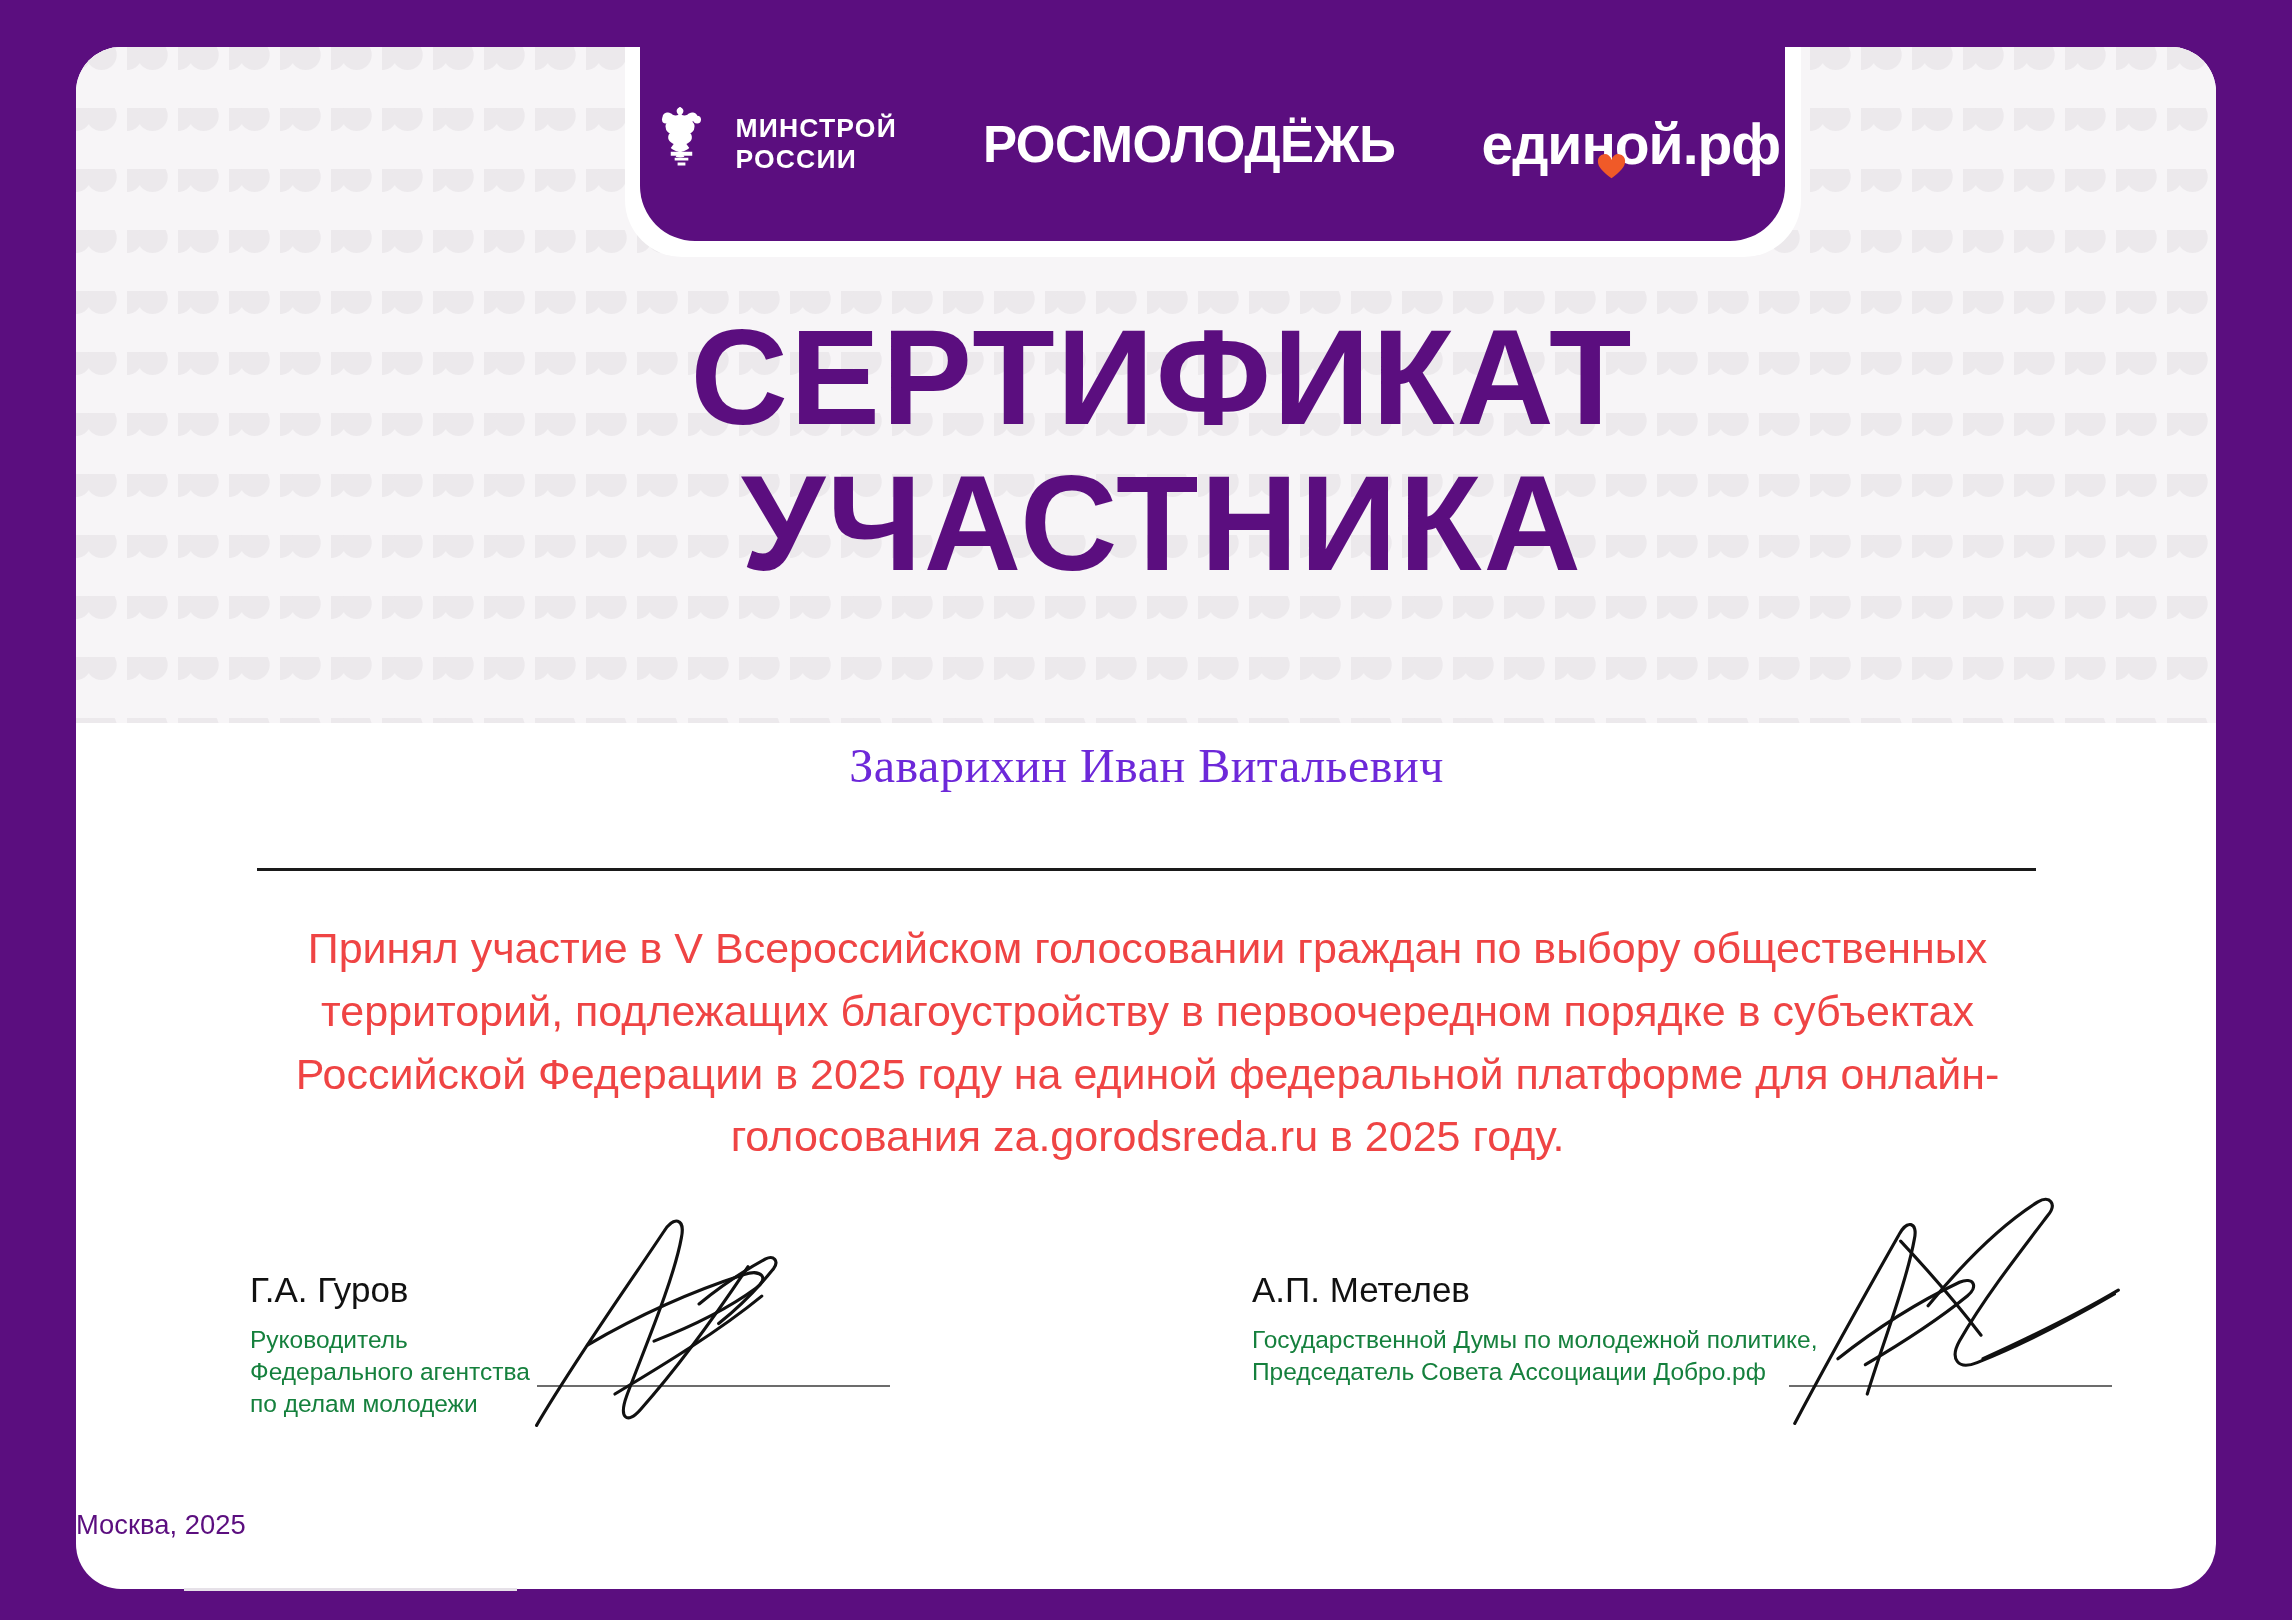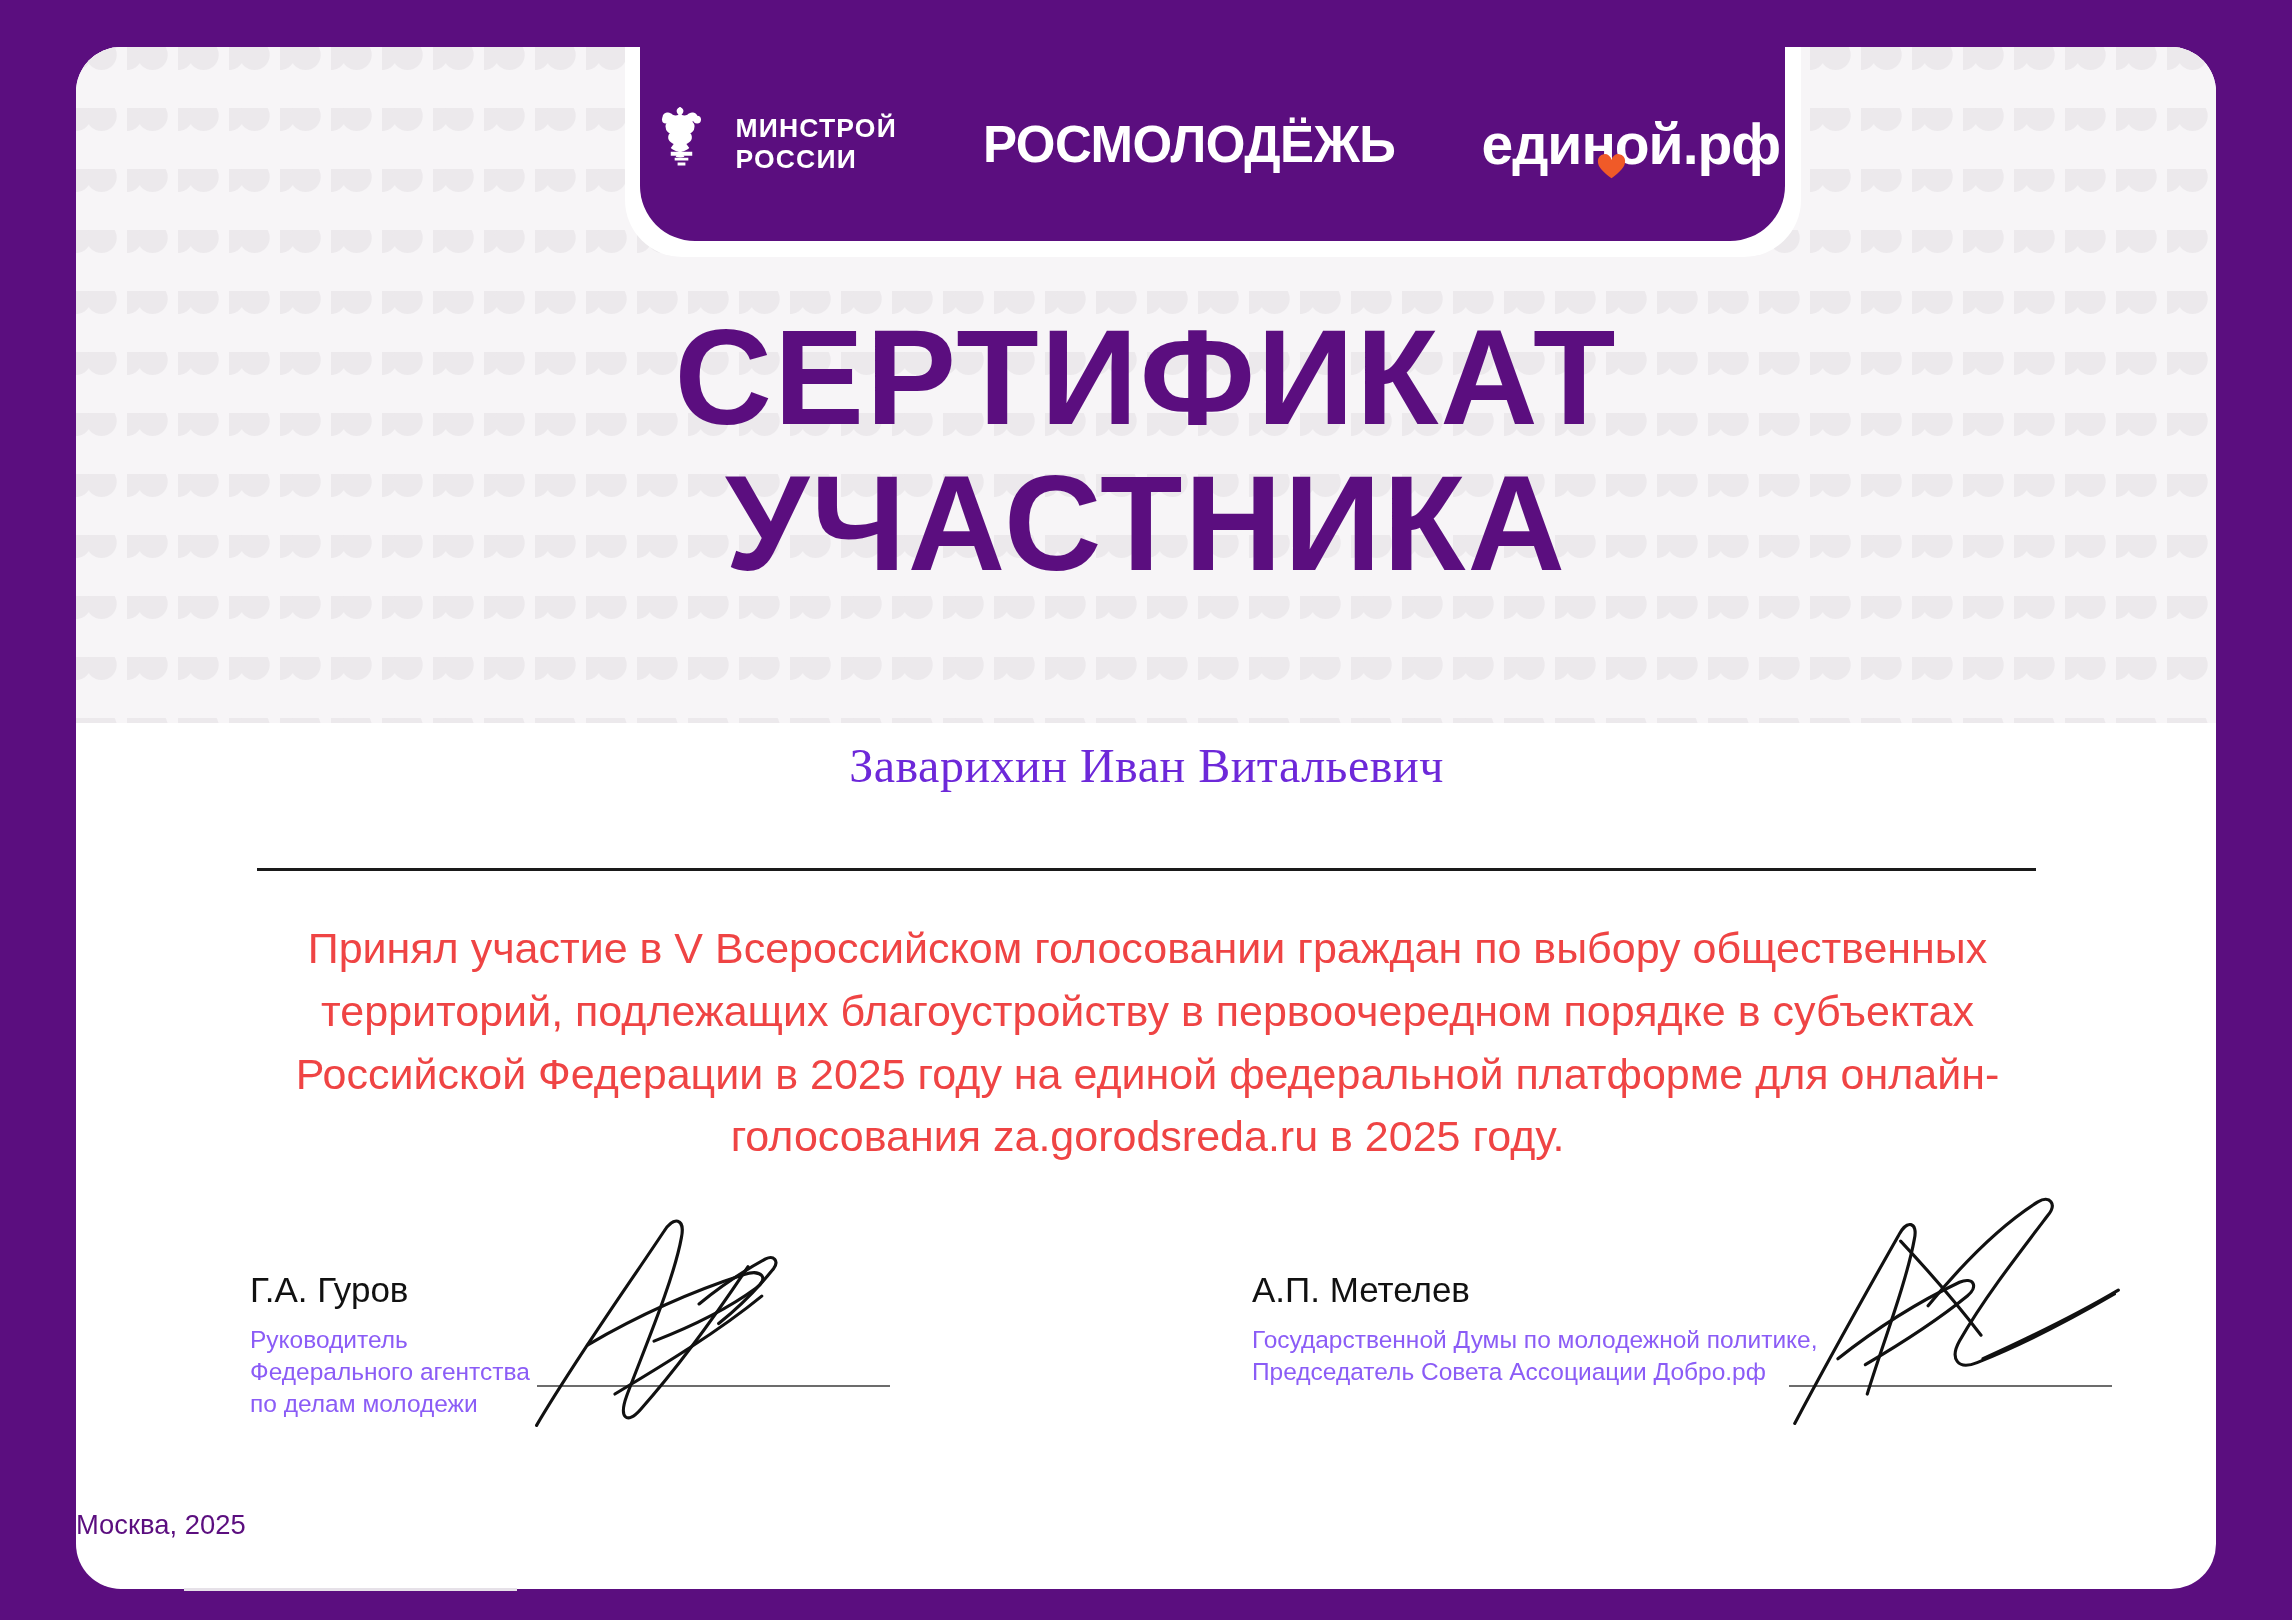--- a/index.html
+++ b/index.html
@@ -134,7 +134,7 @@
   
   .title-wrap {
     position: absolute;
-    left: 0;
+    left: 16px;
     top: 267px;
     width: 2140px;
     text-align: center;

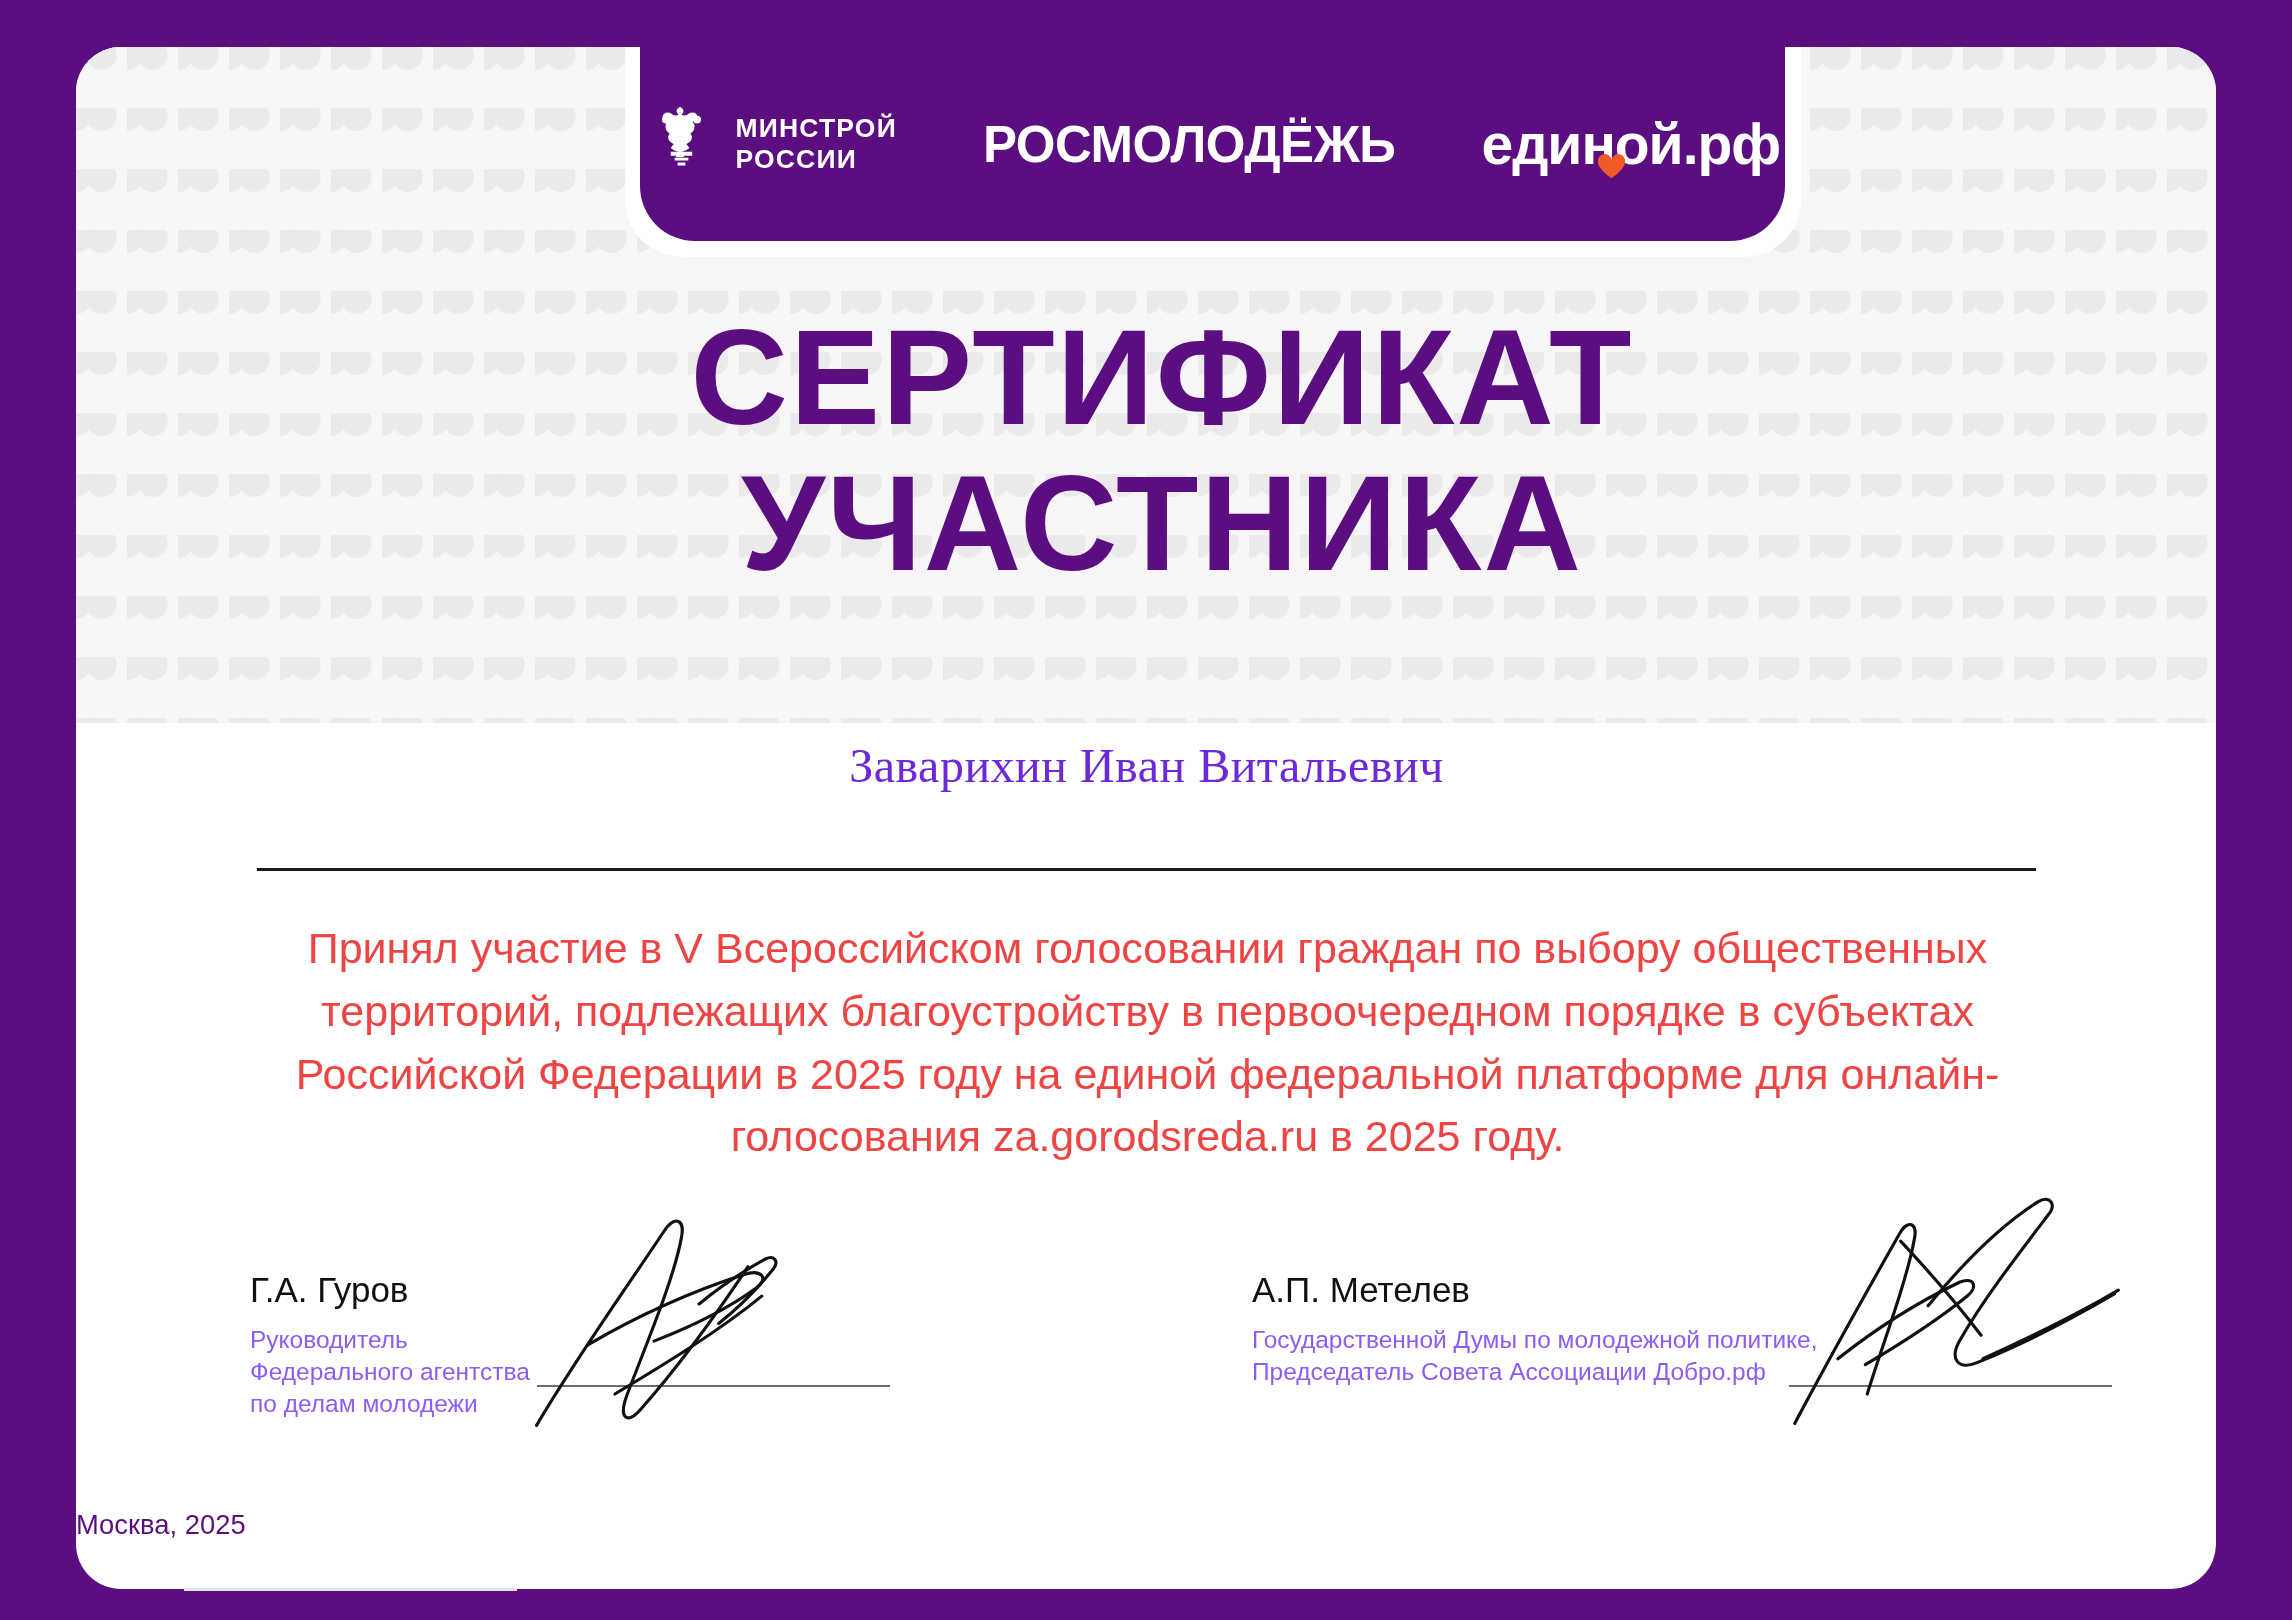--- a/index.html
+++ b/index.html
@@ -203,7 +203,7 @@
   .sig-role {
     font-size: 24.5px;
     line-height: 1.32;
-    color: #8b5cf6;
+    color: #15803d;
   }
   .sig-line {
     position: absolute;

